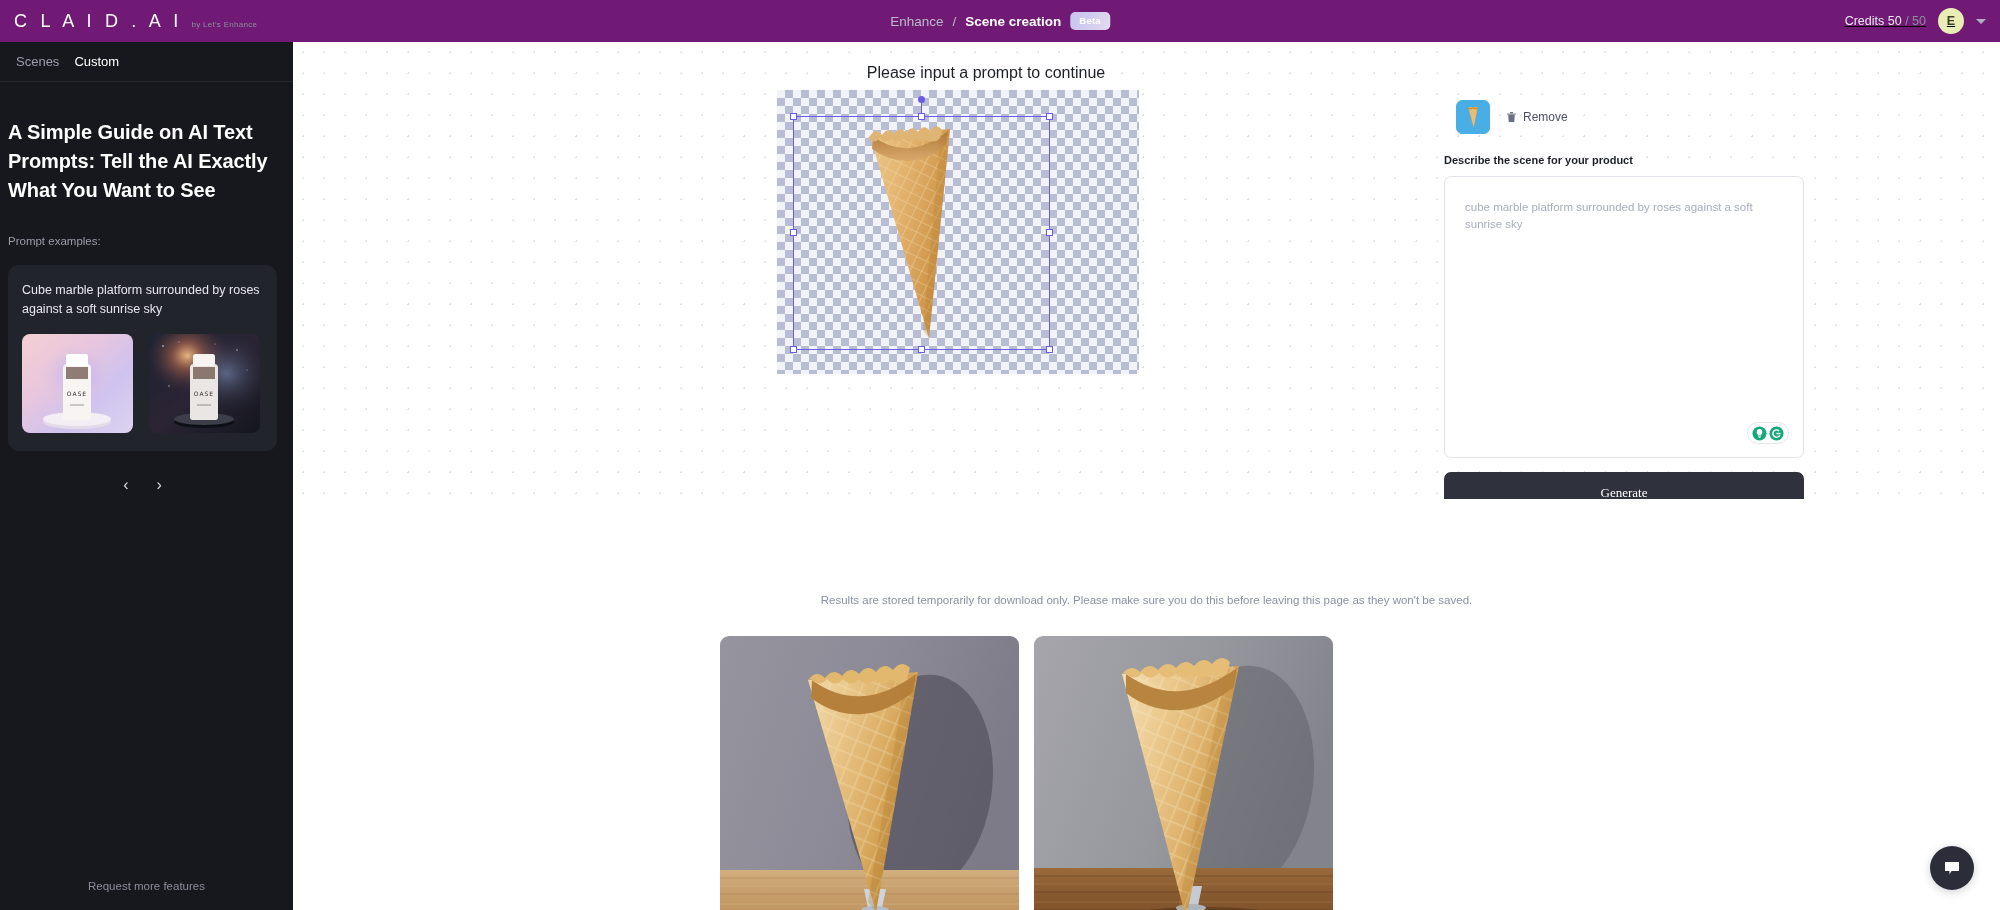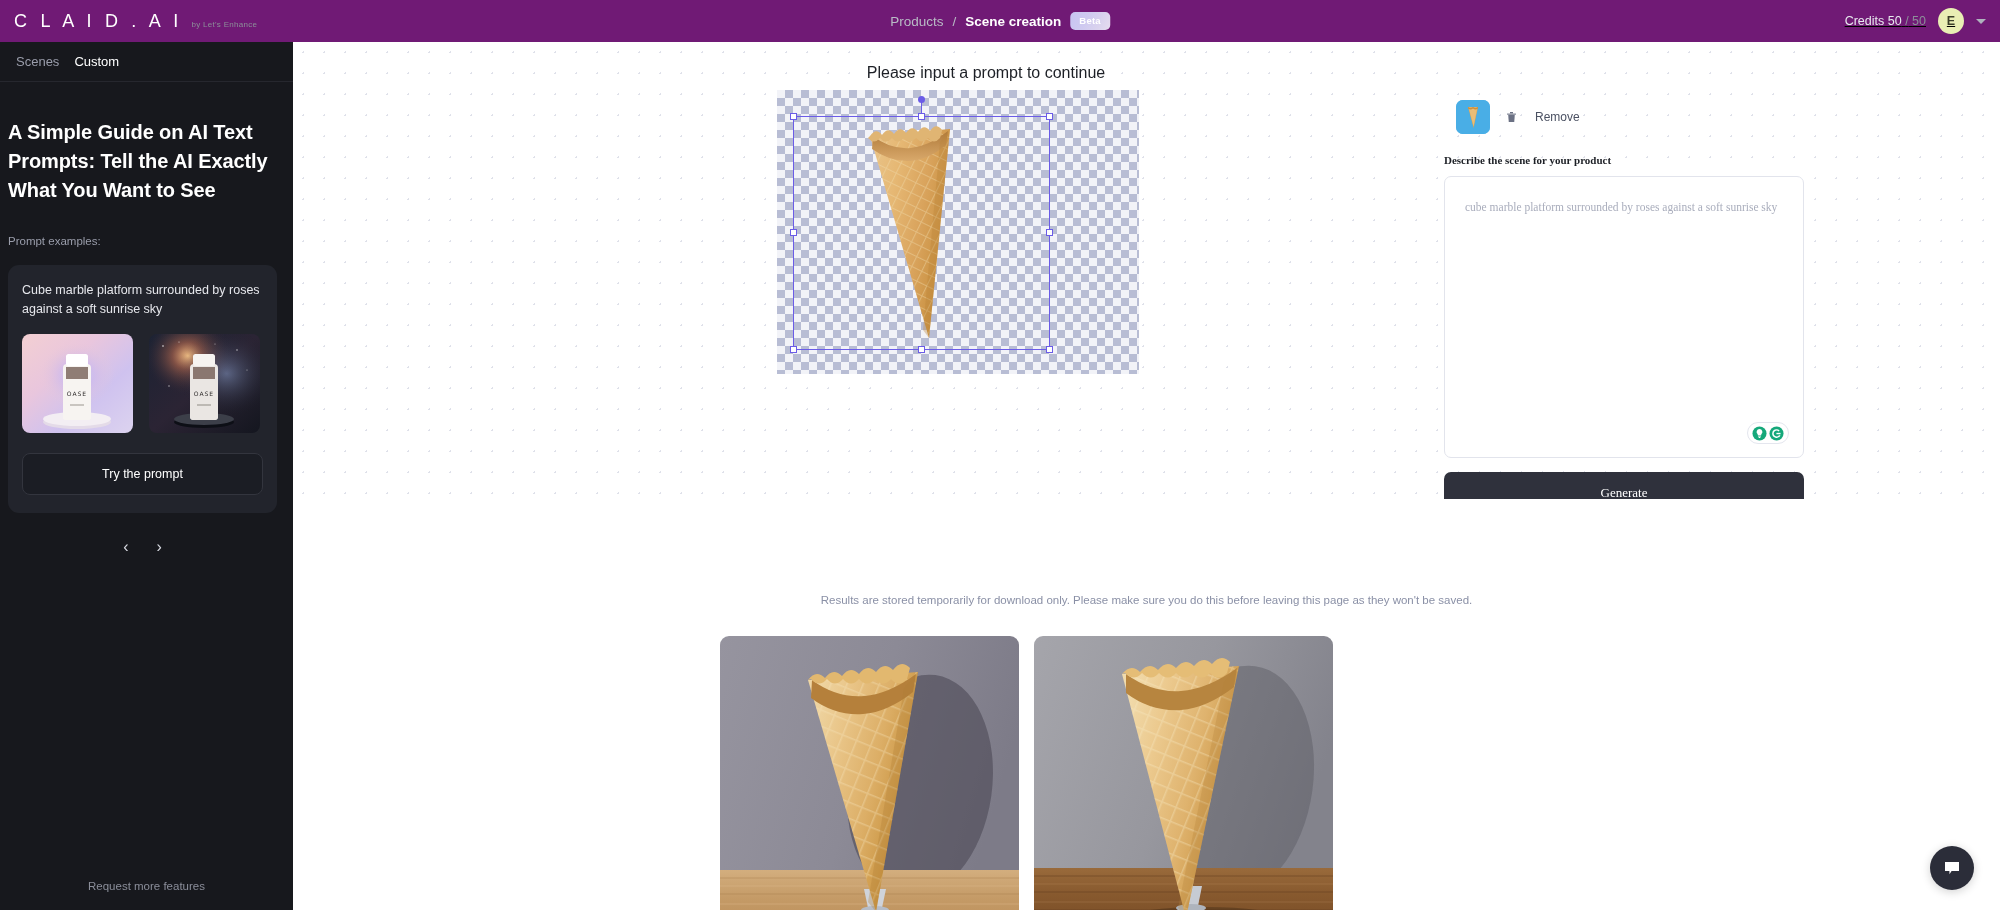--- a/index.html
+++ b/index.html
@@ -271,7 +271,7 @@
   </div>
 
   <div class="breadcrumb">
-    <span class="bc-muted">Products</span>
+    <span class="bc-muted">Enhance</span>
     <span class="bc-sep">/</span>
     <span class="bc-current">Scene creation</span>
     <span class="beta-badge">Beta</span>

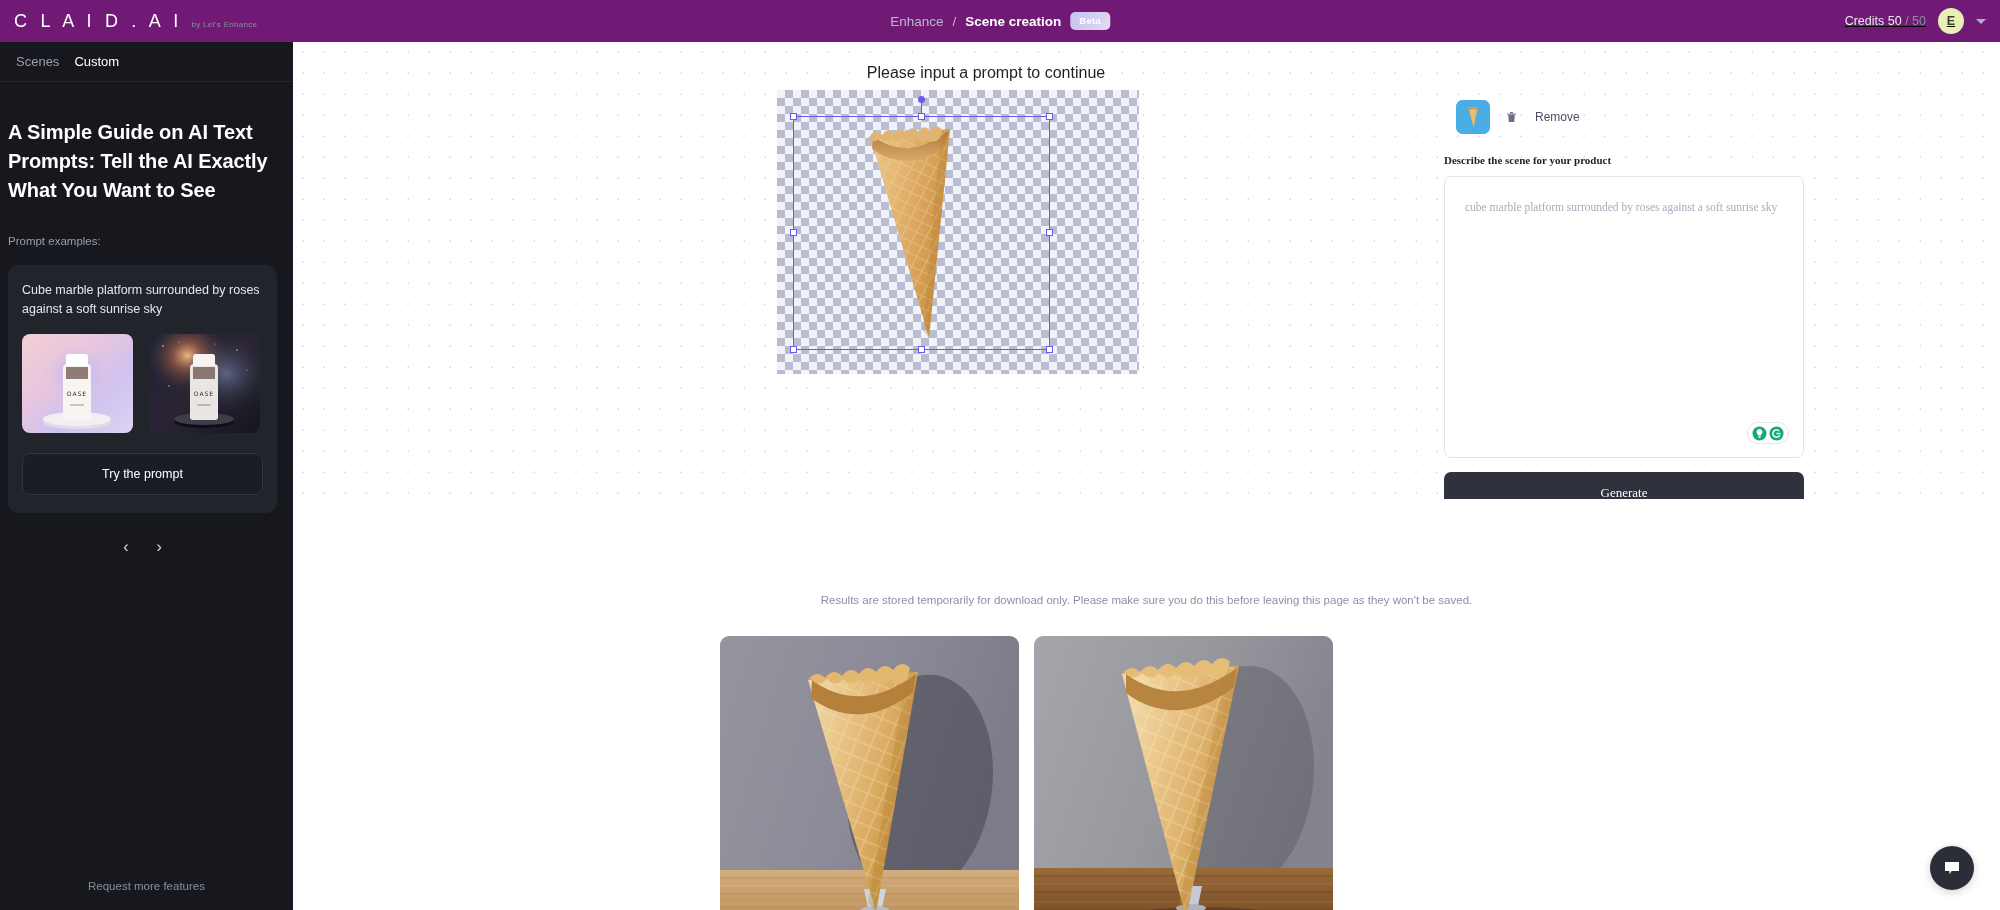--- a/index.html
+++ b/index.html
@@ -191,7 +191,7 @@
     cursor: pointer;
   }
   .remove-btn {
-    display: flex; align-items: center; gap: 18px;
+    display: flex; align-items: center; gap: 6px;
     color: #4b5162; font-size: 12px; cursor: pointer;
   }
   .trash-ico { width: 11px; height: 12px; flex: none; }

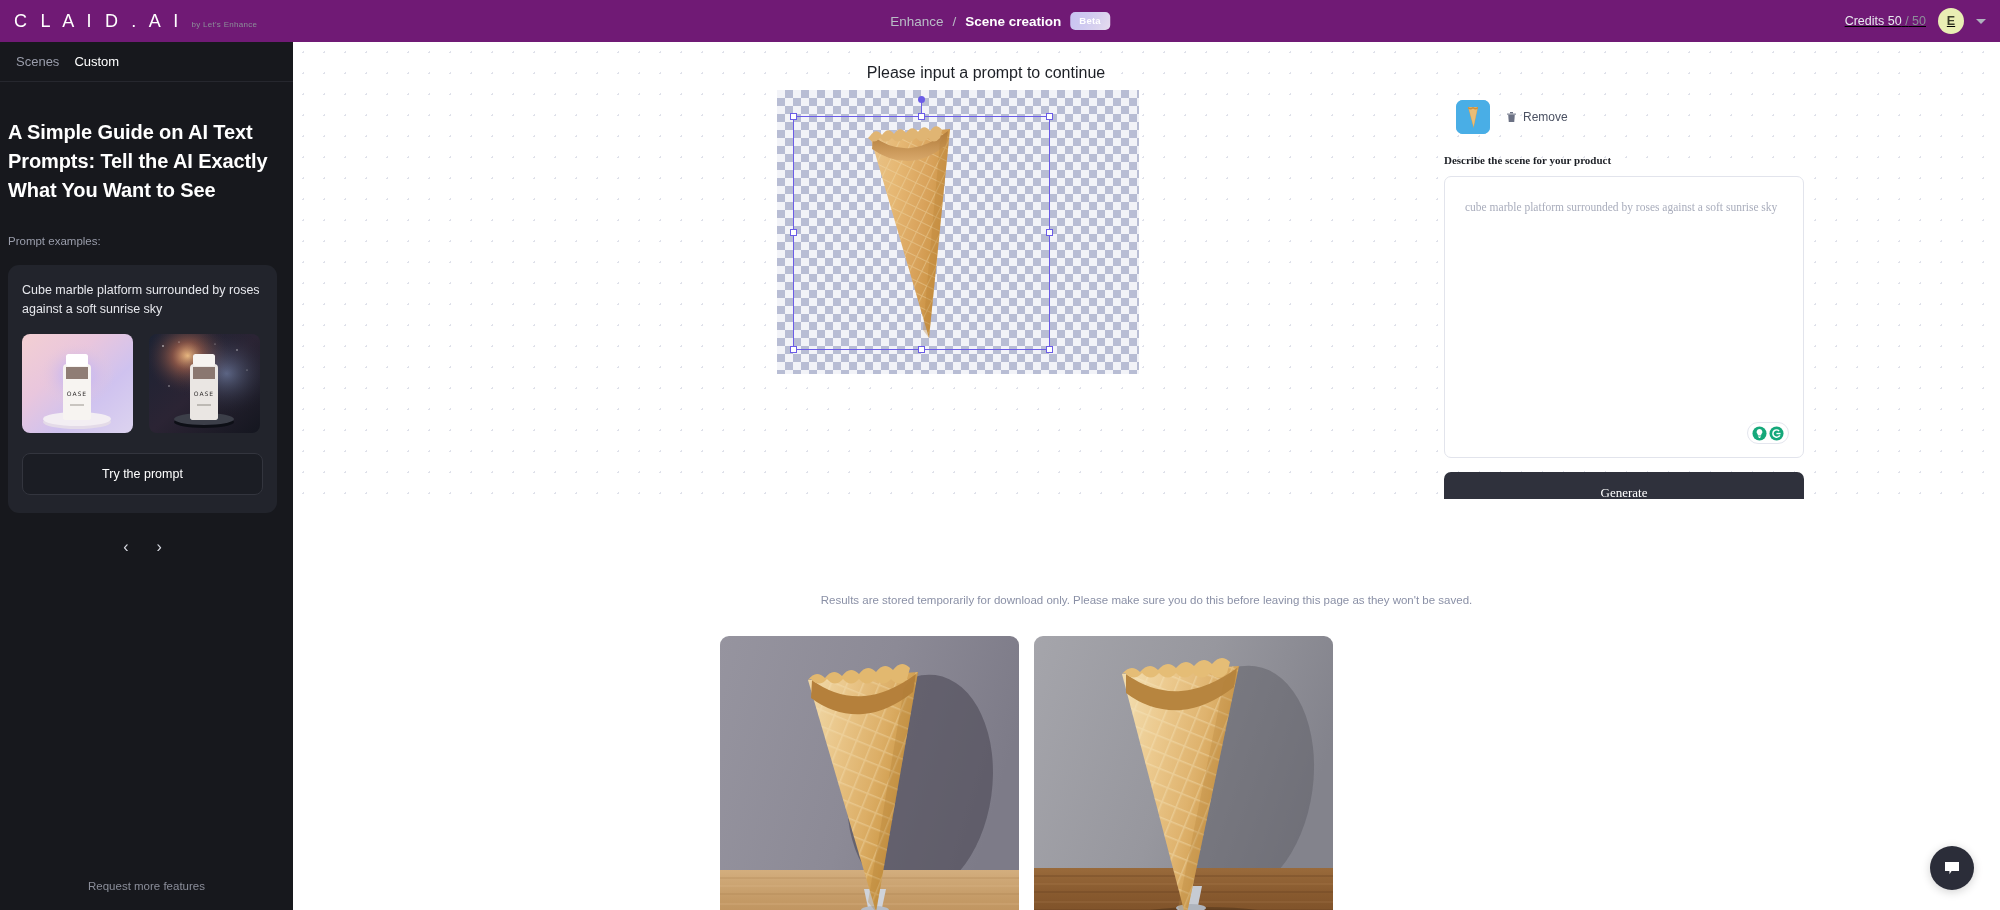--- a/index.html
+++ b/index.html
@@ -198,7 +198,7 @@
 
   
   .prompt-col {
-    position: absolute; top: 112px; left: 1151px; width: 388px; font-family: Liberation Serif, serif;
+    position: absolute; top: 112px; left: 1151px; width: 388px;
   }
   .prompt-label {
     color: #1d2026; font-size: 11px; font-weight: 700;

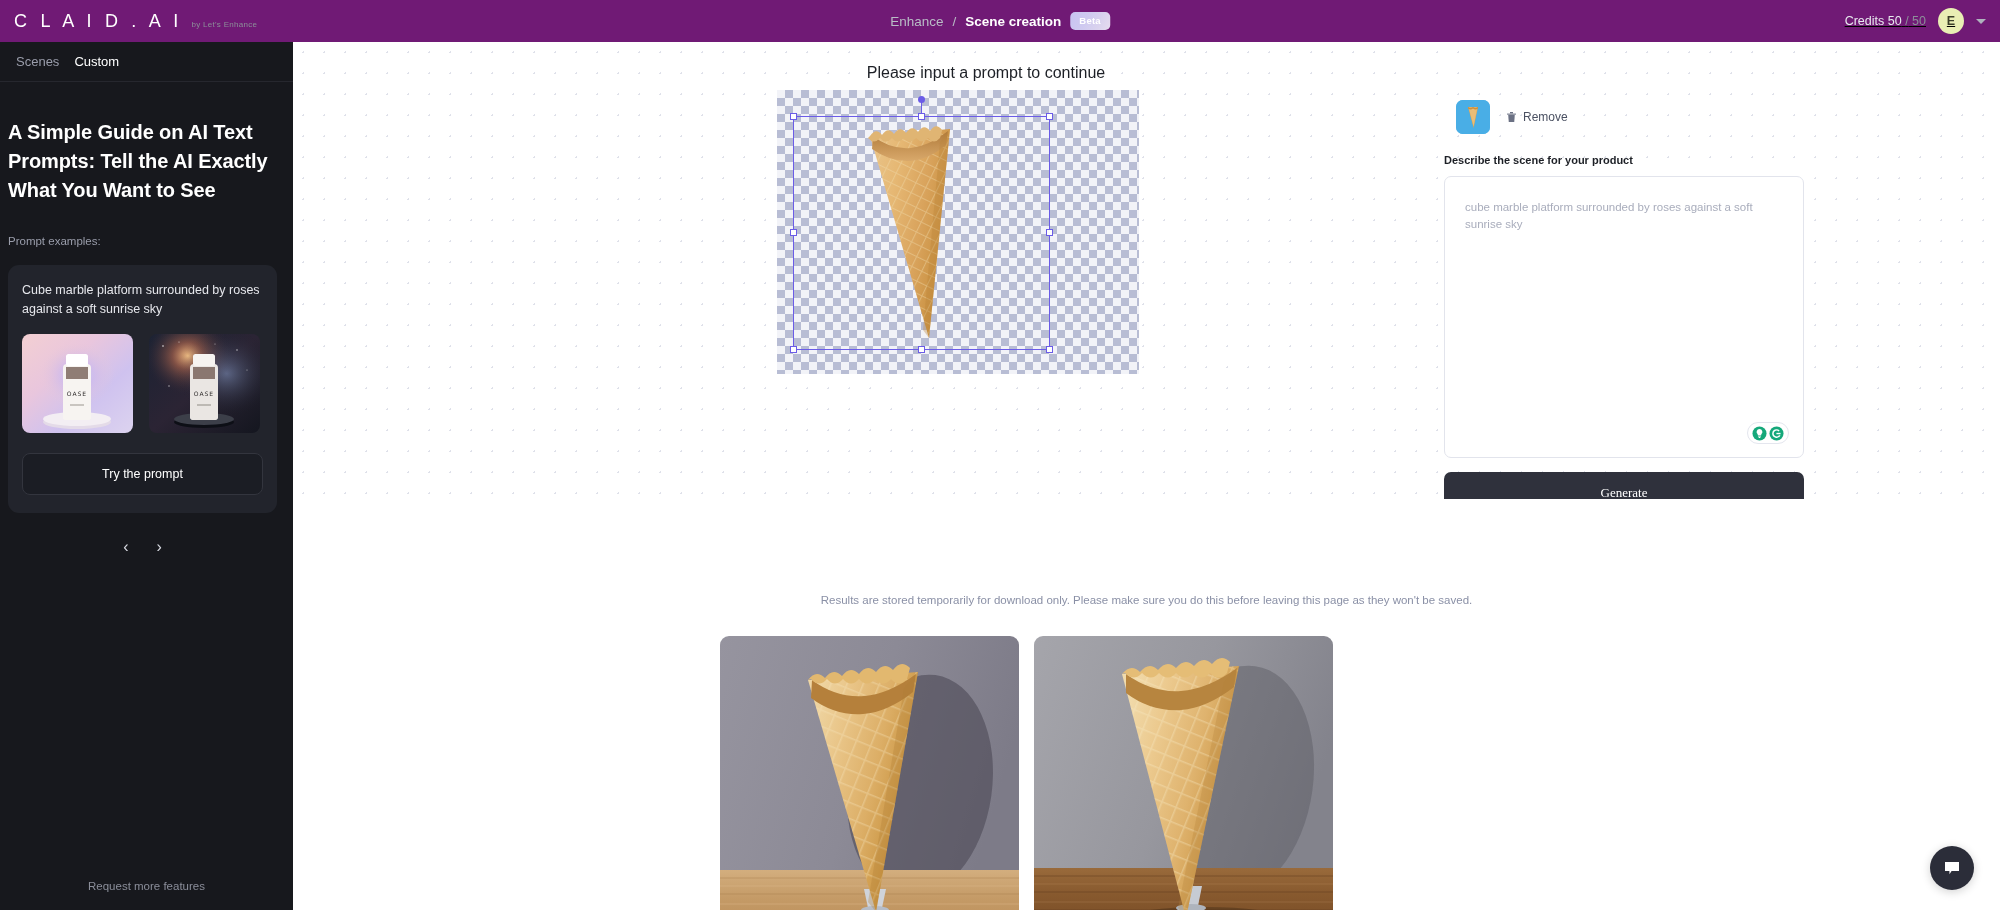--- a/index.html
+++ b/index.html
@@ -366,7 +366,6 @@
         </div>
       </div>
 
-      <div class="try-btn">Try the prompt</div>
     </div>
 
     <div class="carousel-nav">

